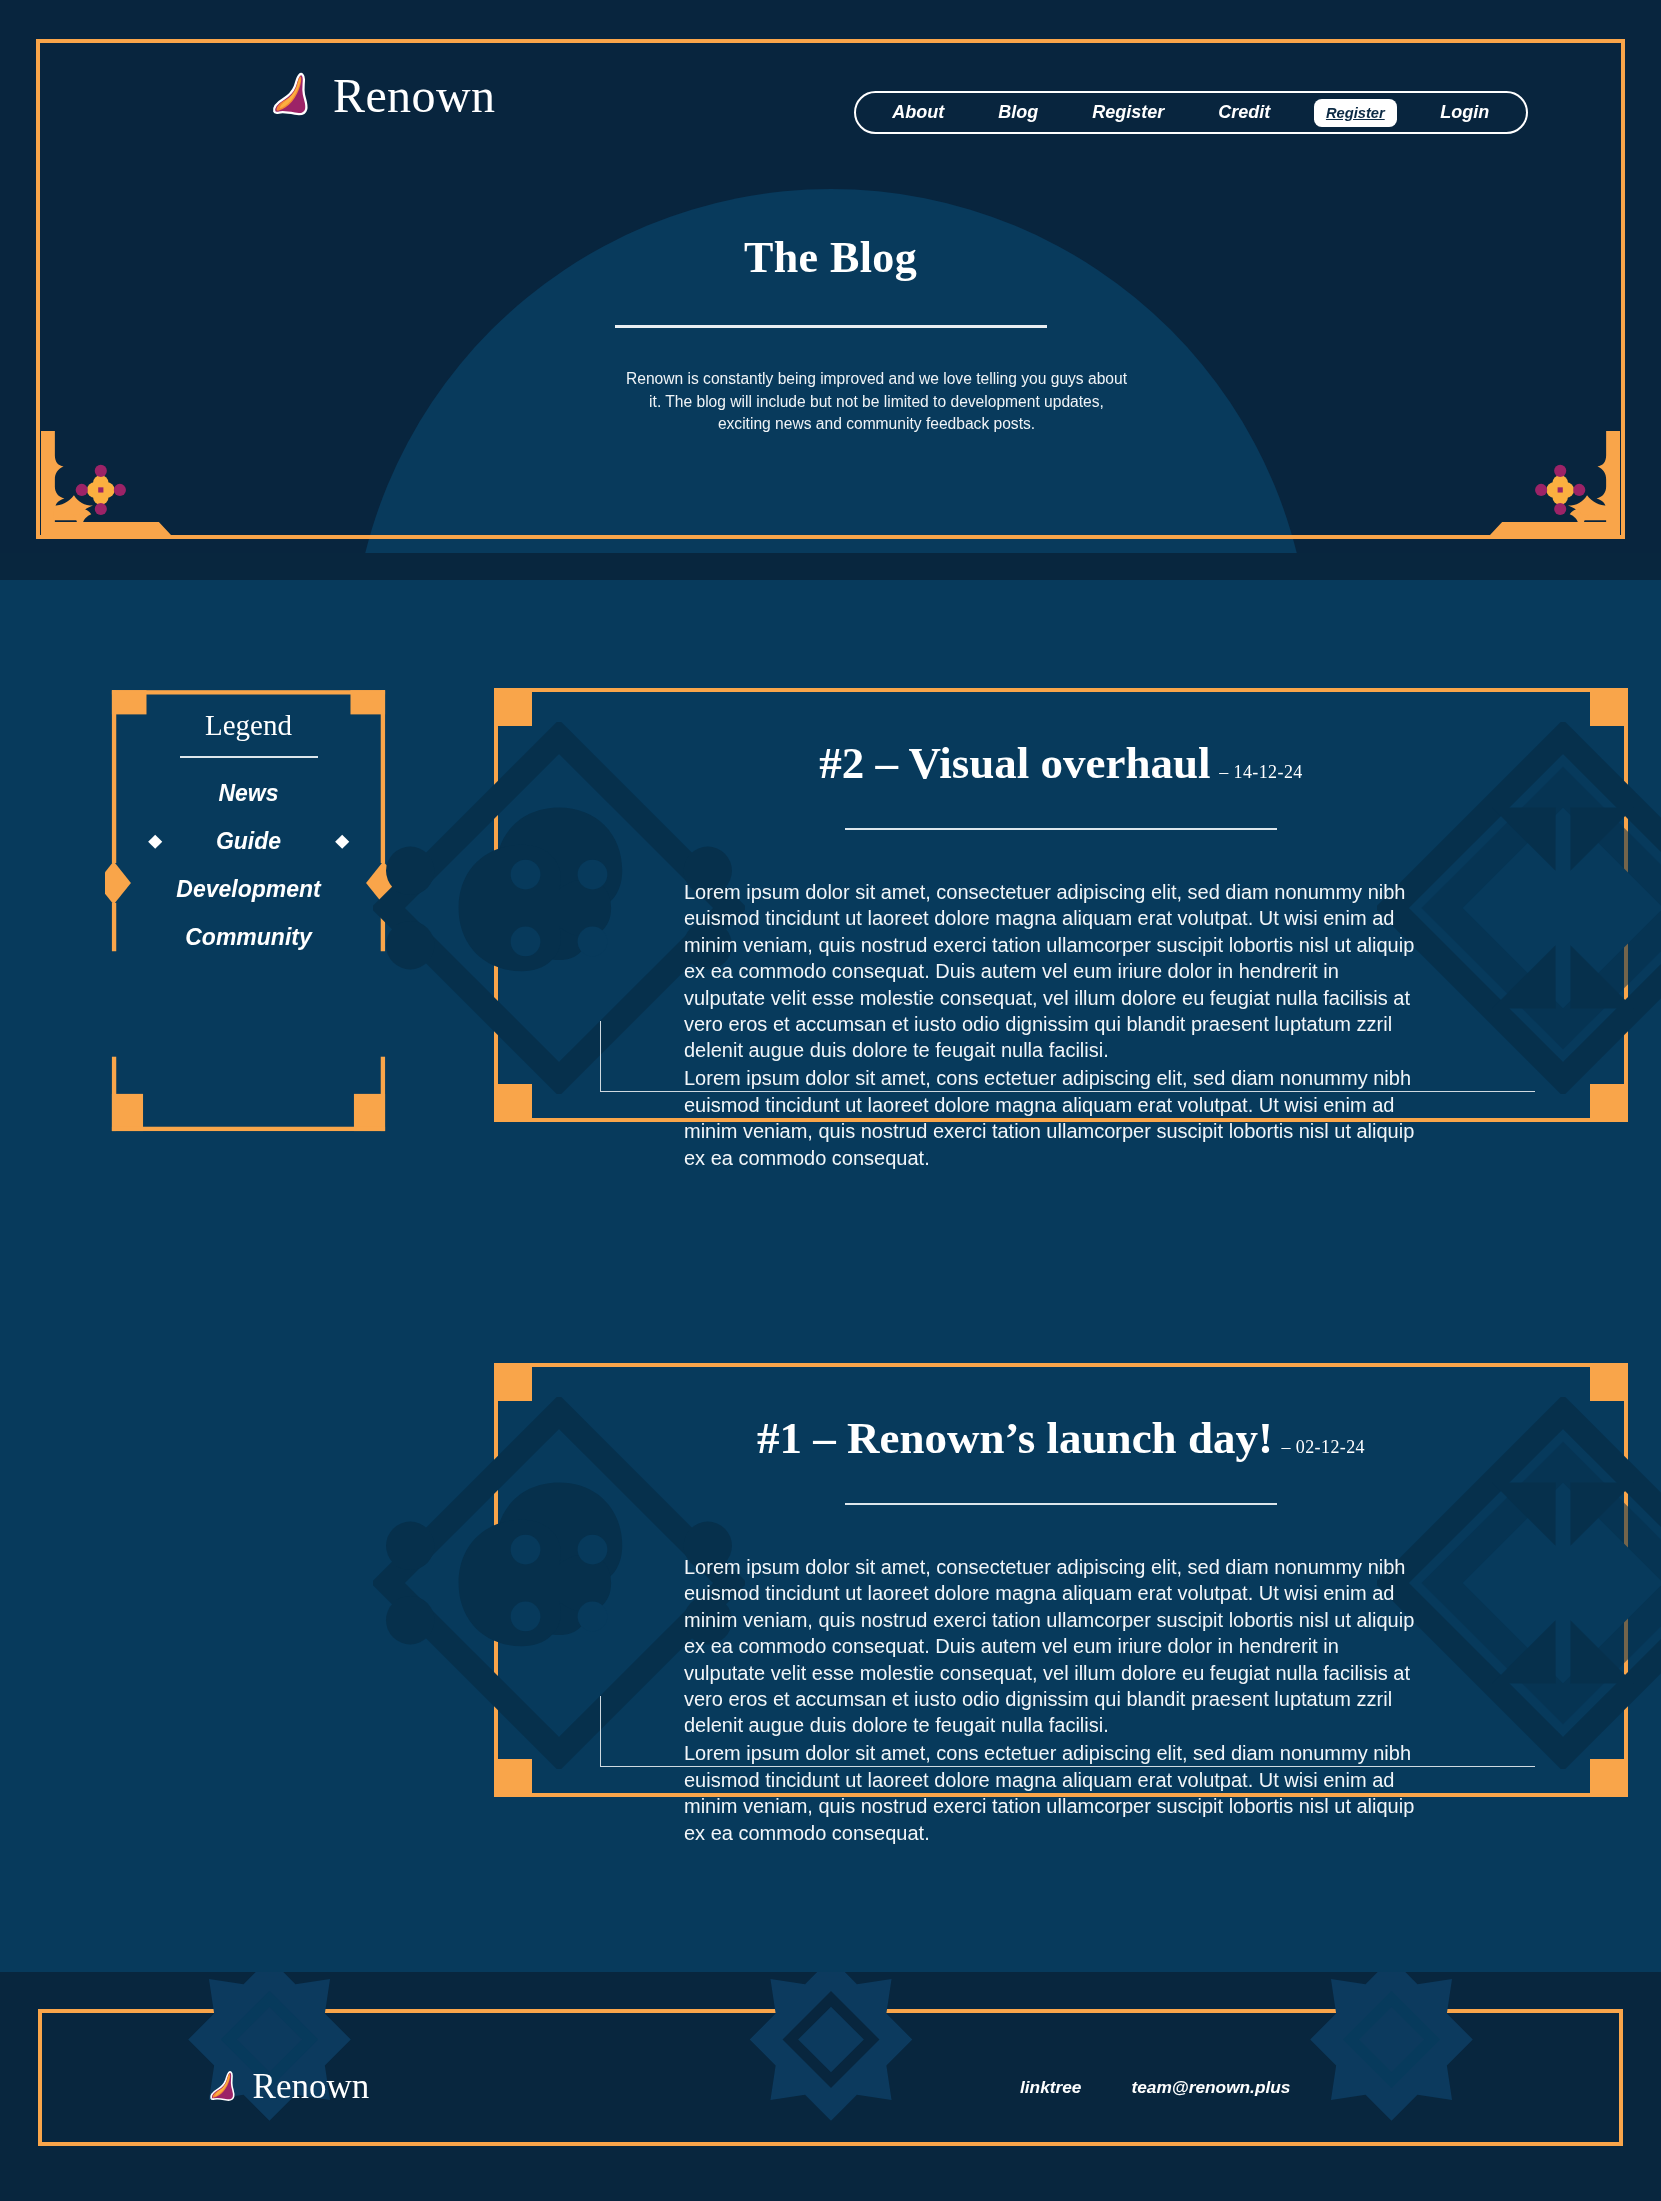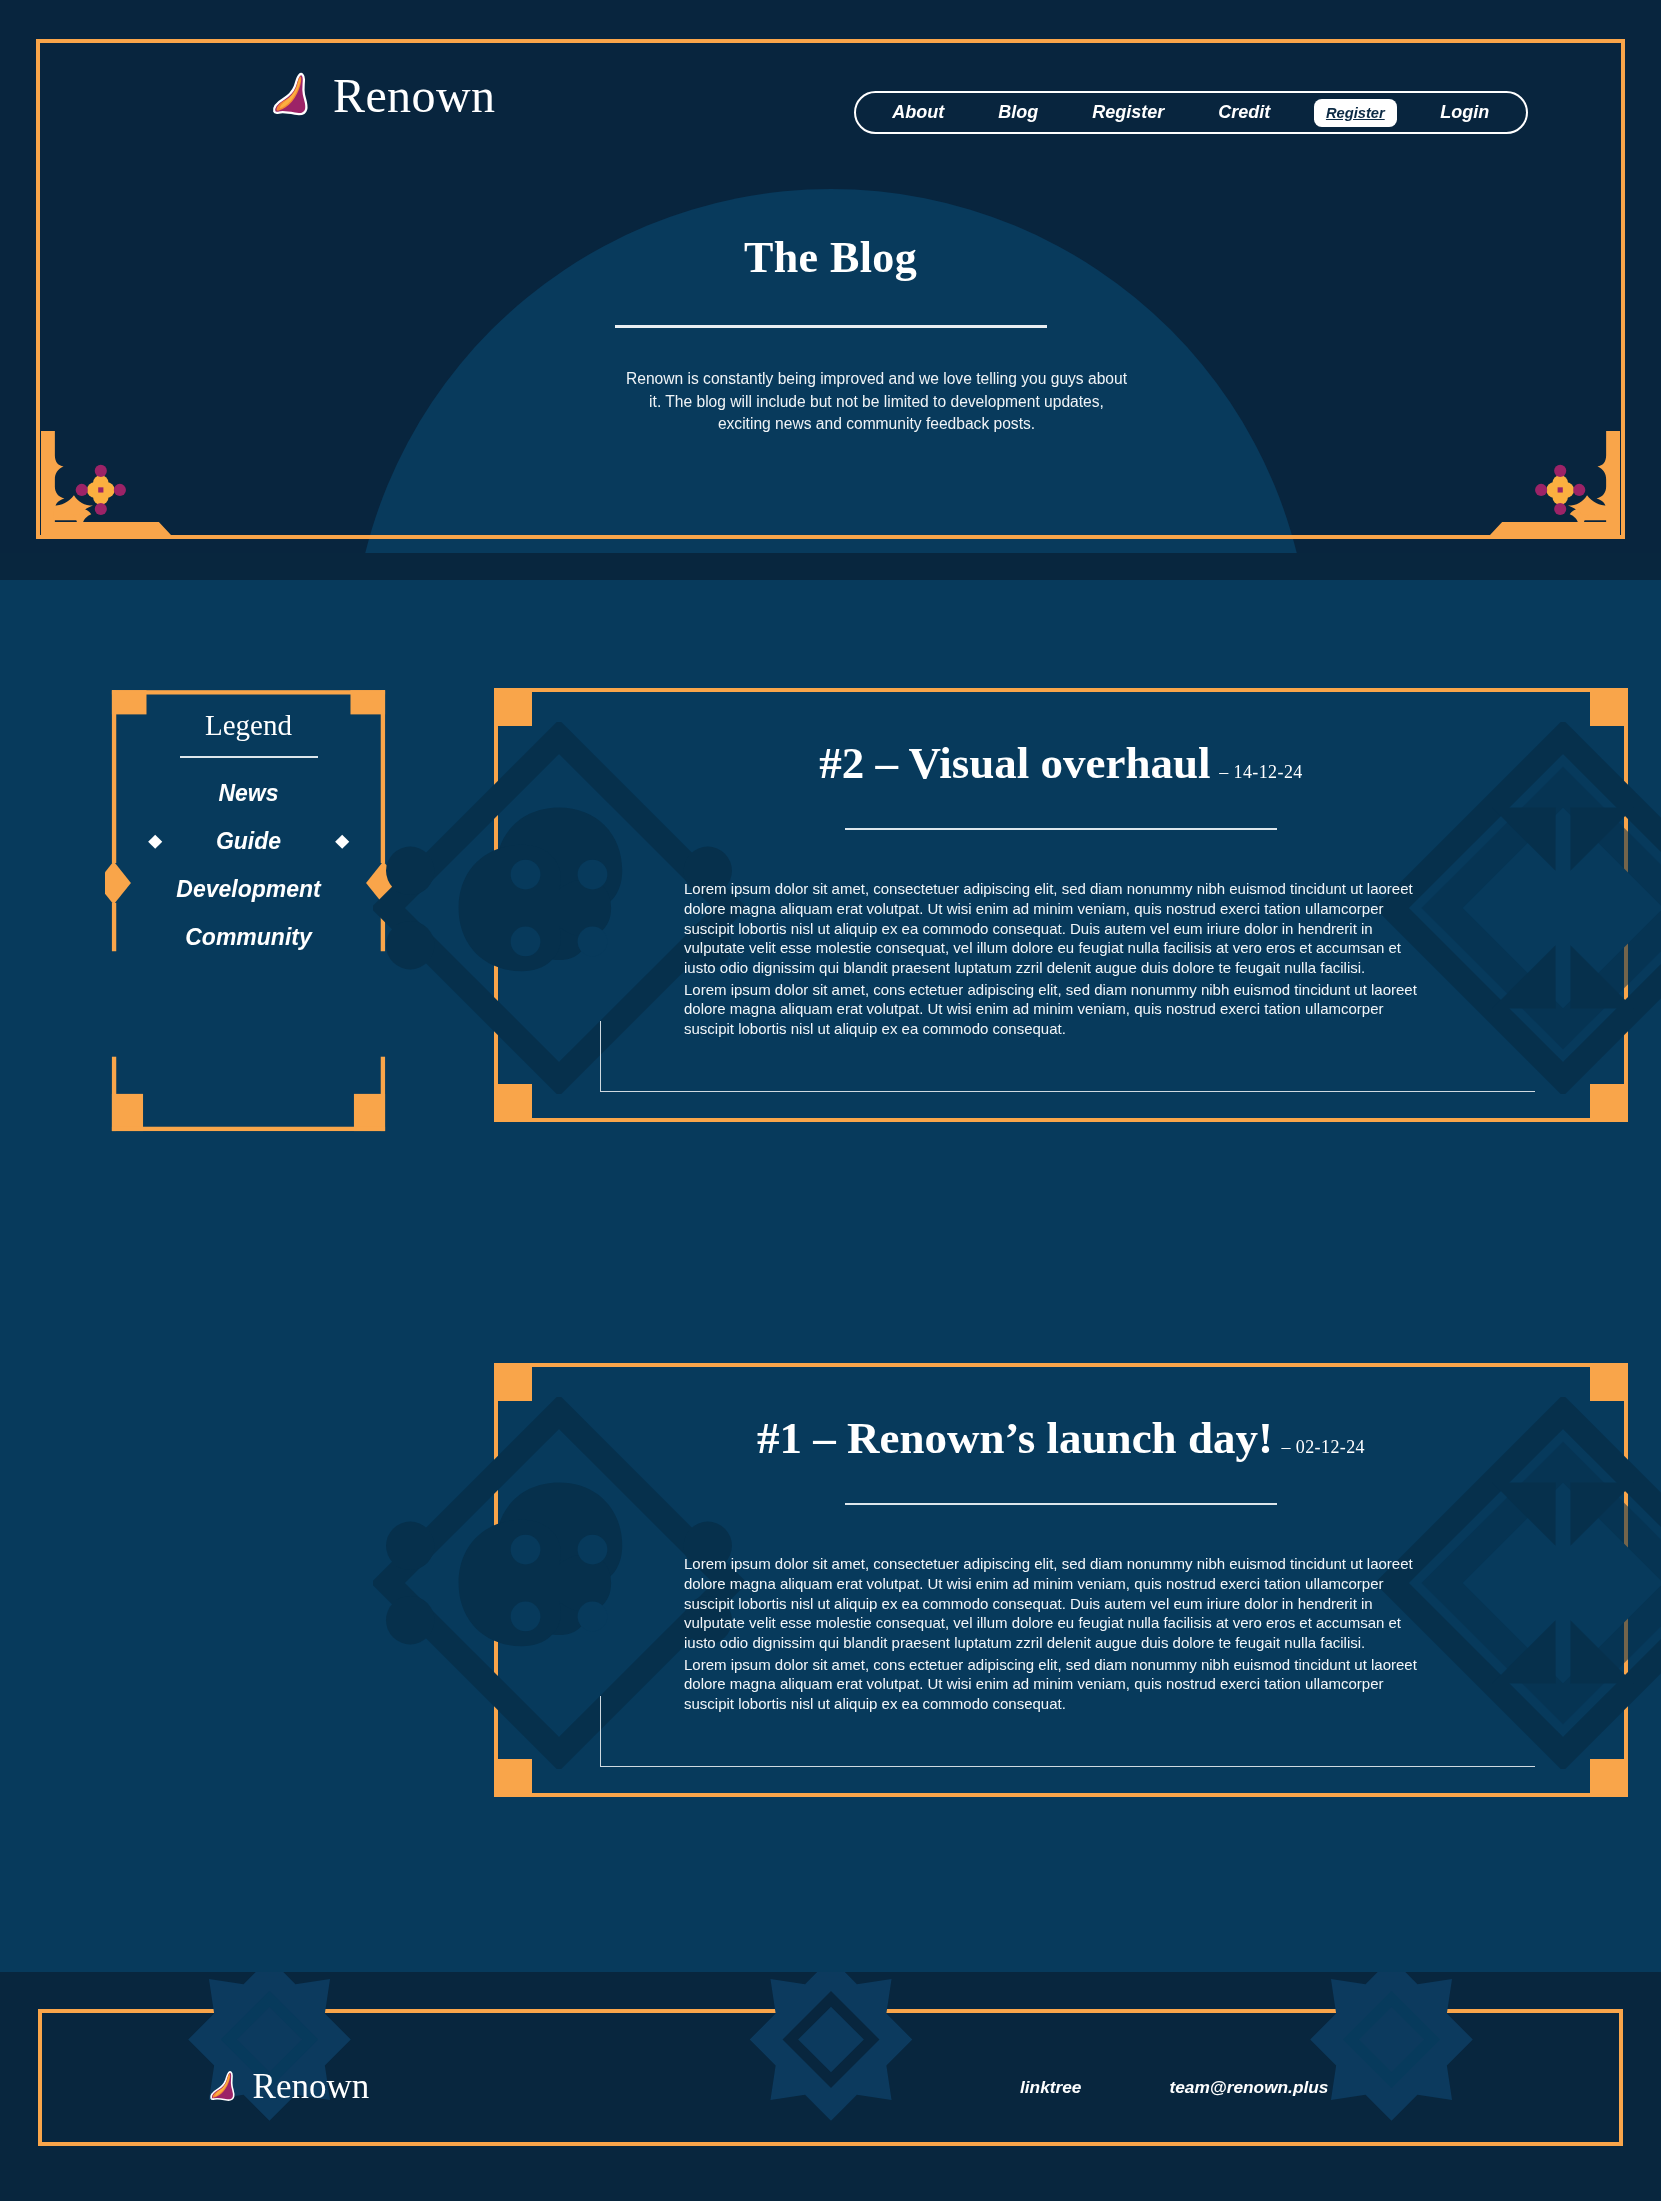--- a/index.html
+++ b/index.html
@@ -146,7 +146,7 @@
   }
   .post-body {
     position: absolute; left: 186px; width: 739px; top: 187px;
-    font-size: 15px; line-height: 1.32; color: #f2f6f9; z-index: 3;
+    font-size: 20px; line-height: 1.32; color: #f2f6f9; z-index: 3;
   }
   .post-body p + p { margin-top: 1.7px; }
 

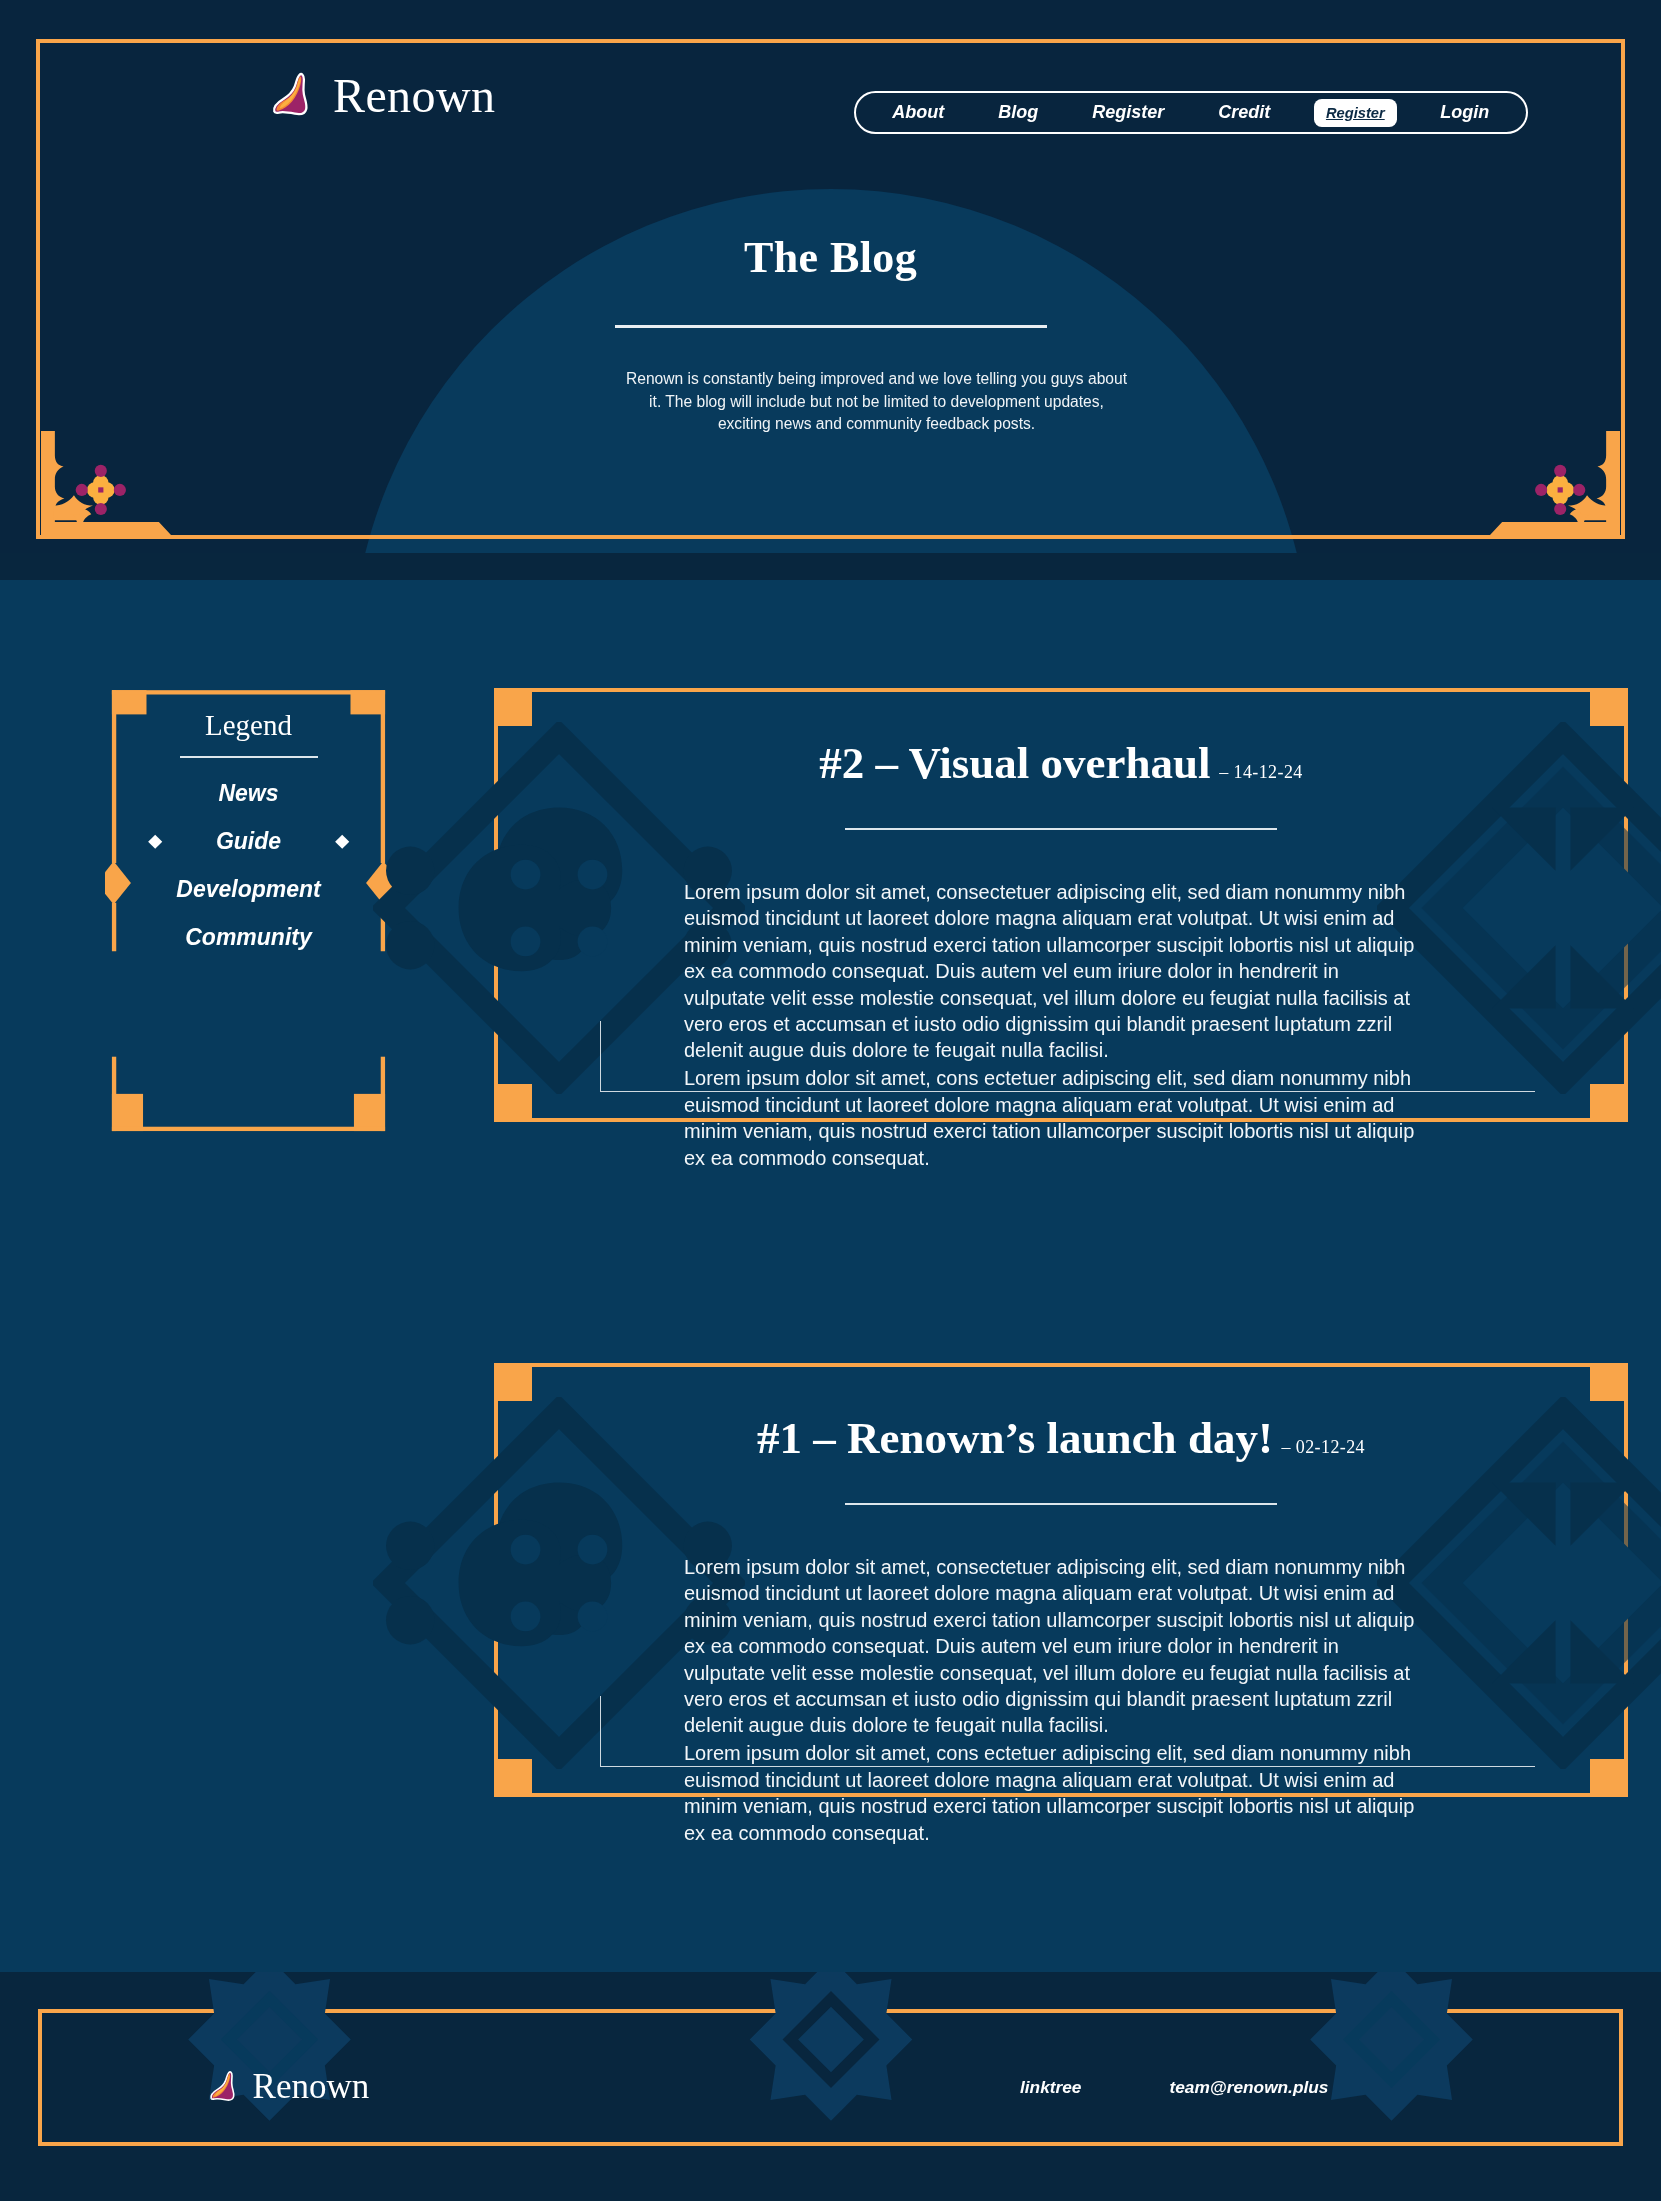--- a/index.html
+++ b/index.html
@@ -182,7 +182,7 @@
   }
   .footer-links {
     position: absolute; left: 1020px; top: 50%; transform: translateY(-50%);
-    display: flex; align-items: flex-start; gap: 88px; z-index: 4;
+    display: flex; align-items: flex-start; gap: 50px; z-index: 4;
   }
   .footer-link {
     font-size: 17.3px; font-weight: bold; font-style: italic; color: #ffffff;

